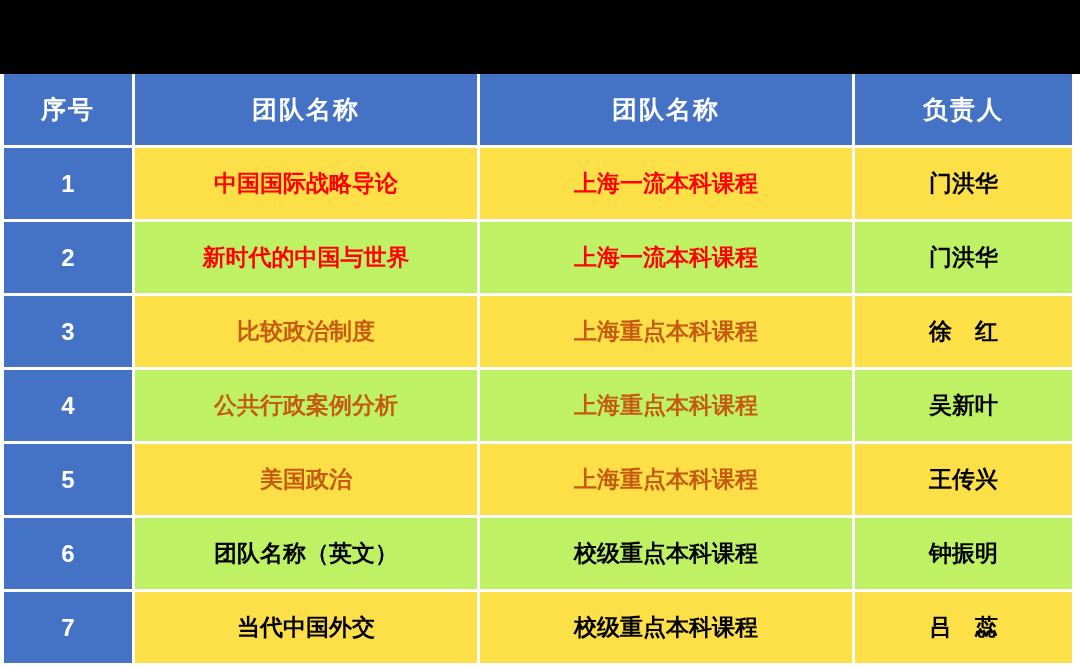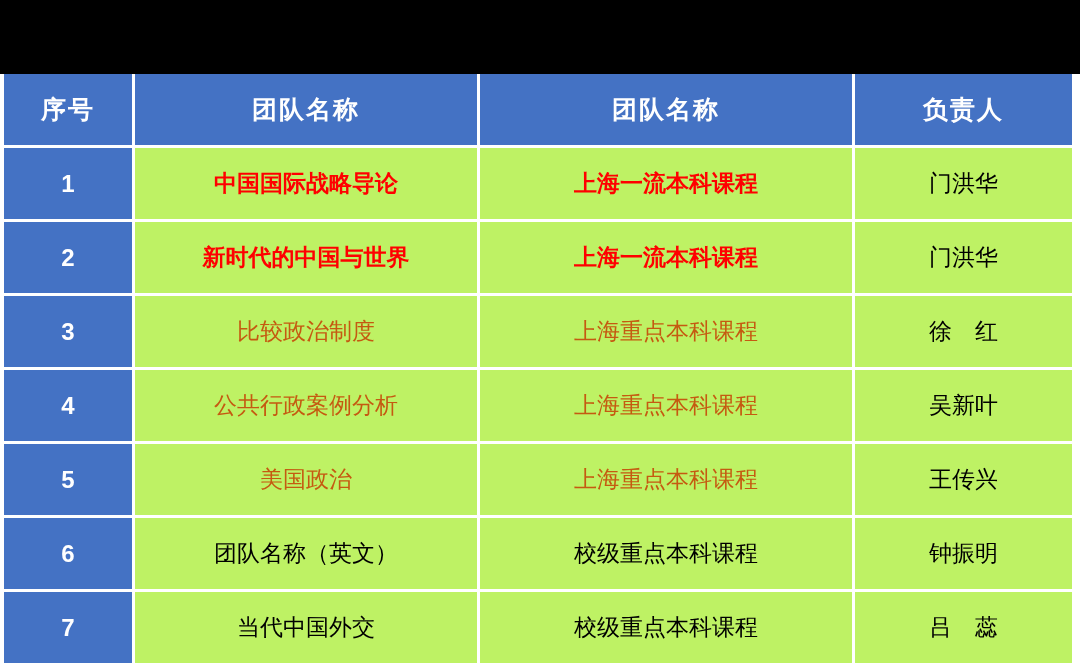--- a/index.html
+++ b/index.html
@@ -88,7 +88,7 @@
   }
 
   
-  tbody tr.band-light td.data { background: #bef264; }
+  tbody tr.band-light td.data { background: #fde047; }
   tbody tr.band-dark  td.data { background: #bef264; }
 
   

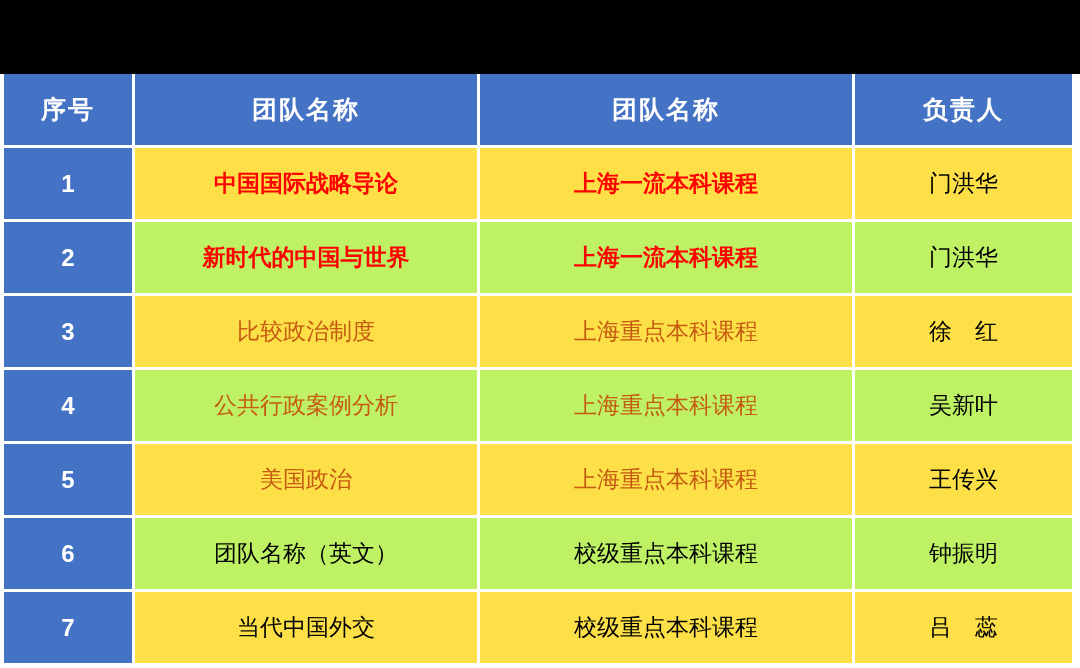--- a/index.html
+++ b/index.html
@@ -94,7 +94,7 @@
   
   .tx-red    { color: #FF0000; font-weight: bold; }
   .tx-orange { color: #C55A11; font-weight: normal; }
-  .tx-black  { color: #000000; font-weight: normal; margin-top: 26px; }
+  .tx-black  { color: #000000; font-weight: bold; margin-top: 26px; }
 </style>
 </head>
 <body>

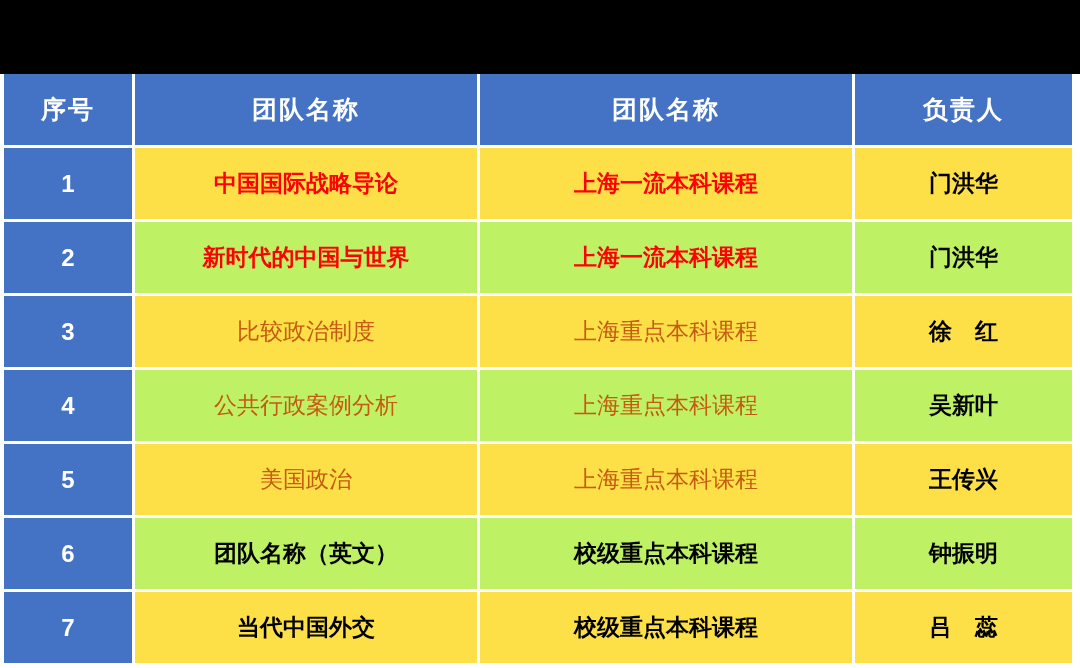--- a/index.html
+++ b/index.html
@@ -93,7 +93,7 @@
 
   
   .tx-red    { color: #FF0000; font-weight: bold; }
-  .tx-orange { color: #C55A11; font-weight: normal; }
+  .tx-orange { color: #C55A11; font-weight: bold; }
   .tx-black  { color: #000000; font-weight: bold; margin-top: 26px; }
 </style>
 </head>

